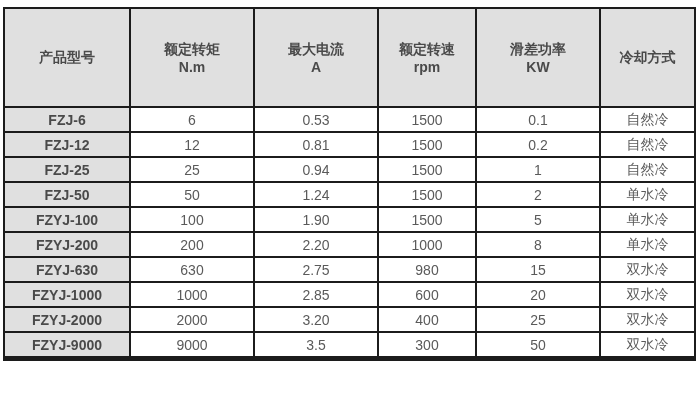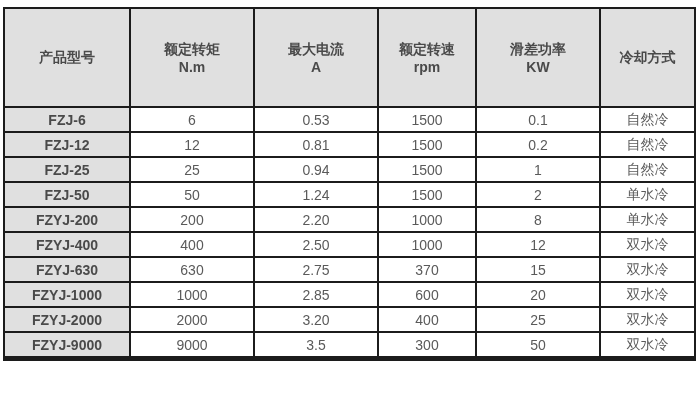--- a/index.html
+++ b/index.html
@@ -125,6 +125,14 @@
           <td class="value-cell">单水冷</td>
         </tr>
         <tr>
+          <td class="model-cell">FZYJ-100</td>
+          <td class="value-cell">100</td>
+          <td class="value-cell">1.90</td>
+          <td class="value-cell">1500</td>
+          <td class="value-cell">5</td>
+          <td class="value-cell">单水冷</td>
+        </tr>
+        <tr>
           <td class="model-cell">FZYJ-200</td>
           <td class="value-cell">200</td>
           <td class="value-cell">2.20</td>

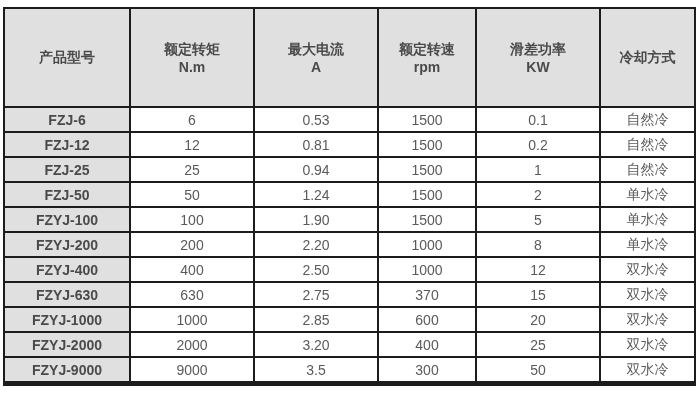--- a/index.html
+++ b/index.html
@@ -141,14 +141,6 @@
           <td class="value-cell">单水冷</td>
         </tr>
         <tr>
-          <td class="model-cell">FZYJ-400</td>
-          <td class="value-cell">400</td>
-          <td class="value-cell">2.50</td>
-          <td class="value-cell">1000</td>
-          <td class="value-cell">12</td>
-          <td class="value-cell">双水冷</td>
-        </tr>
-        <tr>
           <td class="model-cell">FZYJ-630</td>
           <td class="value-cell">630</td>
           <td class="value-cell">2.75</td>

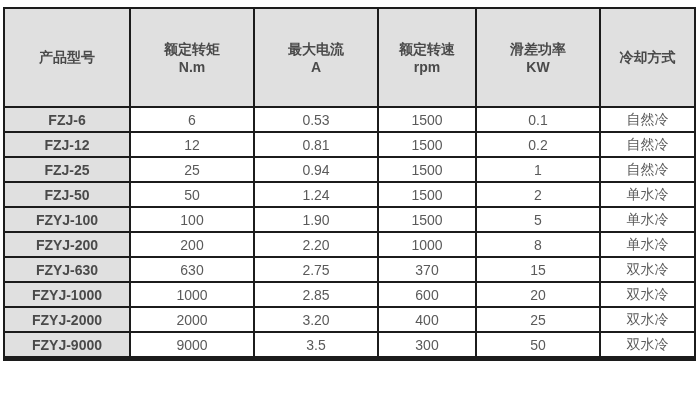--- a/index.html
+++ b/index.html
@@ -144,7 +144,7 @@
           <td class="model-cell">FZYJ-630</td>
           <td class="value-cell">630</td>
           <td class="value-cell">2.75</td>
-          <td class="value-cell">370</td>
+          <td class="value-cell">980</td>
           <td class="value-cell">15</td>
           <td class="value-cell">双水冷</td>
         </tr>

